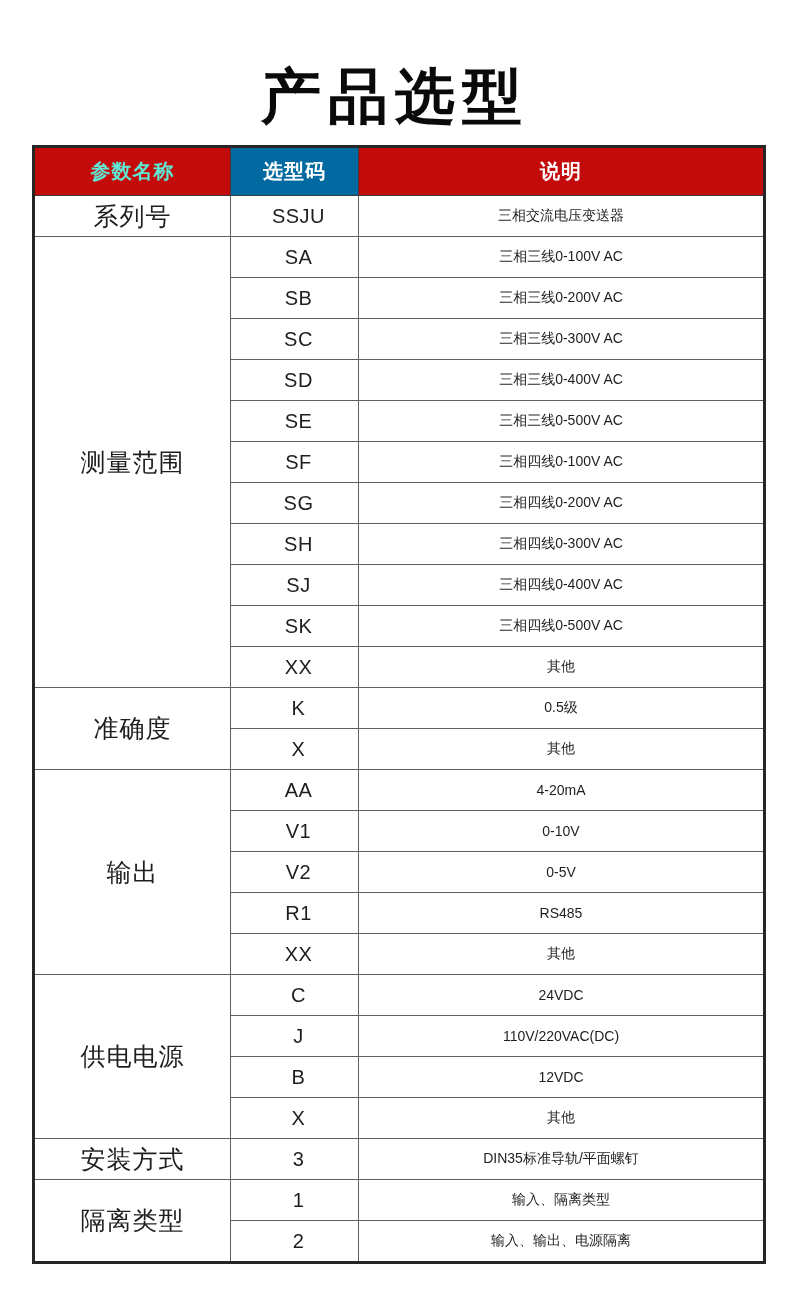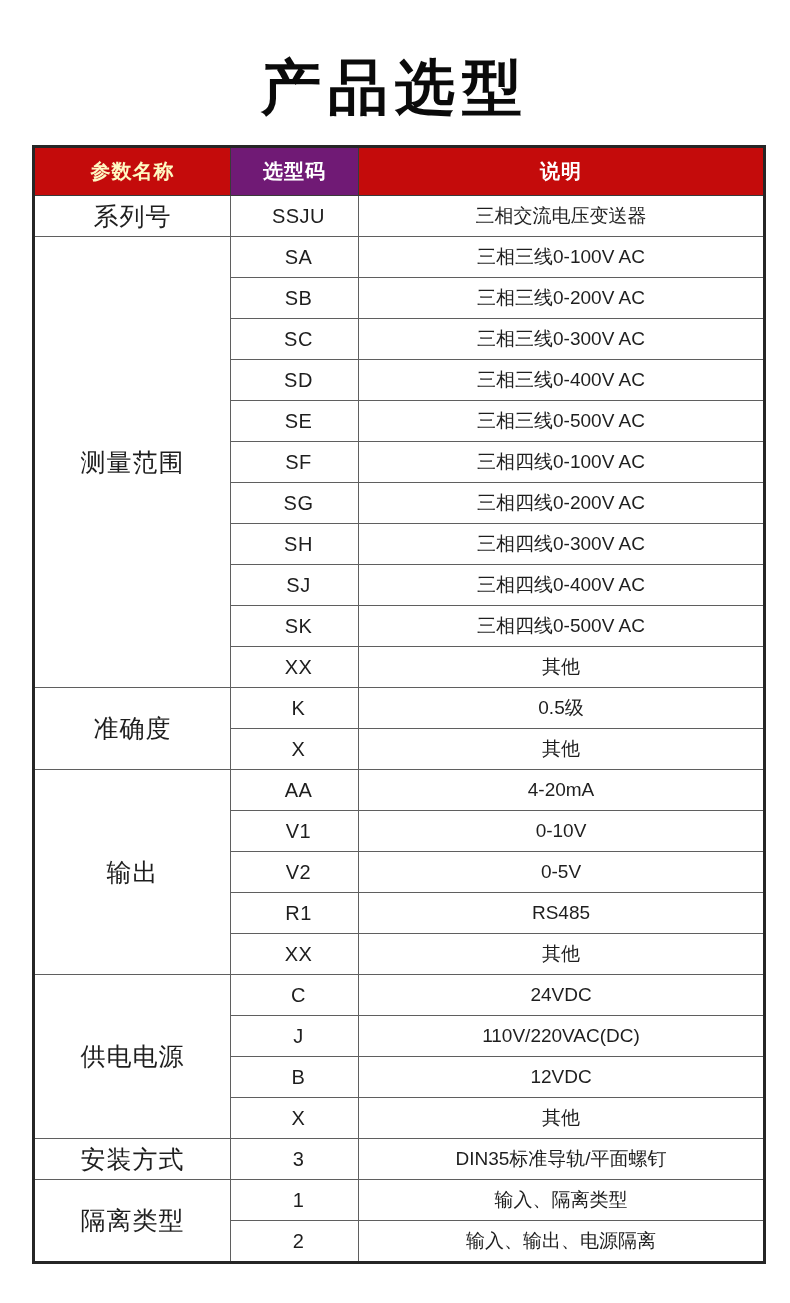--- a/index.html
+++ b/index.html
@@ -15,7 +15,7 @@
     -webkit-font-smoothing: antialiased;
   }
   .page-title {
-    margin: 6px;
+    margin: 15px;
     padding-top: 44px;
     text-align: center;
     font-size: 60px;

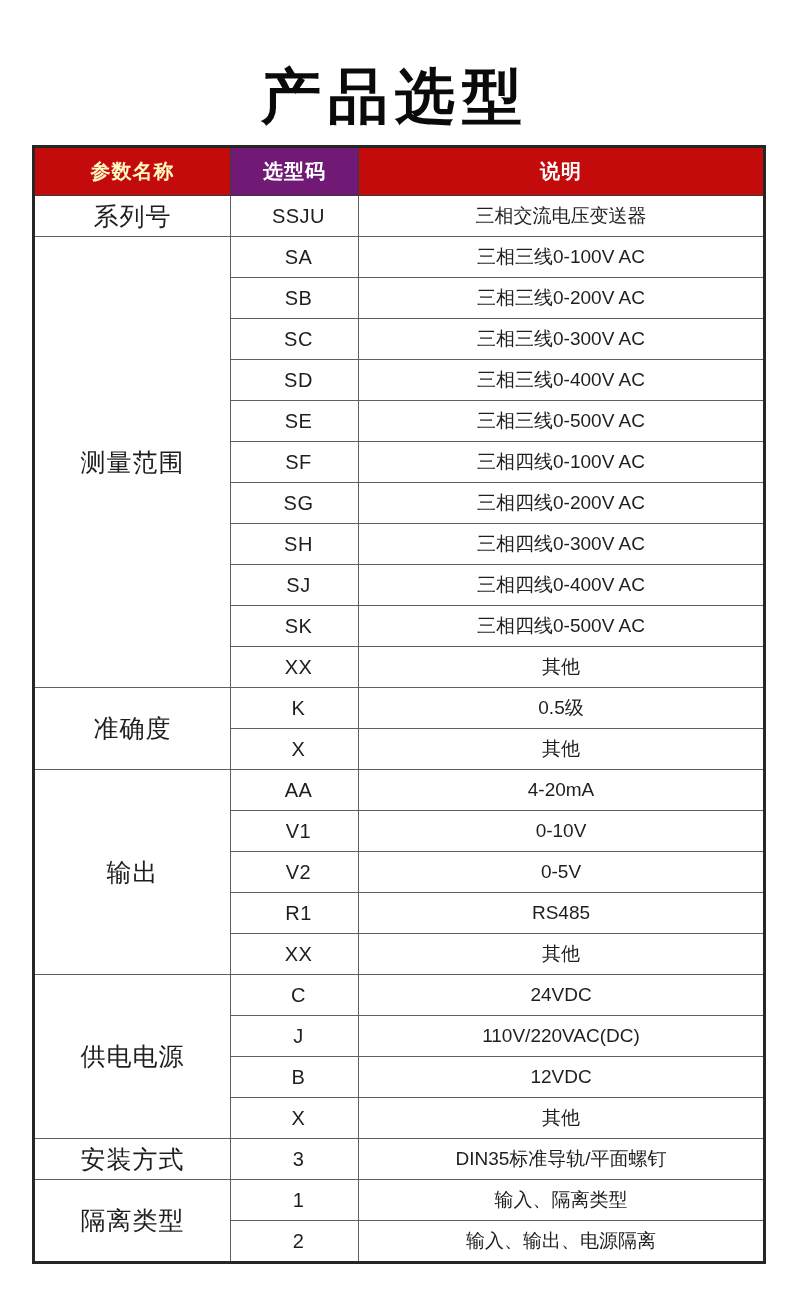--- a/index.html
+++ b/index.html
@@ -80,7 +80,7 @@
   </colgroup>
   <thead>
     <tr>
-      <th style="background: rgb(196, 11, 11); color: #fef9c3;">参数名称</th>
+      <th style="background: rgb(196, 11, 11); color: #5eead4;">参数名称</th>
       <th style="background: #701a75; color: rgb(255, 255, 255);">选型码</th>
       <th style="background: rgb(196, 11, 11); color: rgb(255, 255, 255);">说明</th>
     </tr>

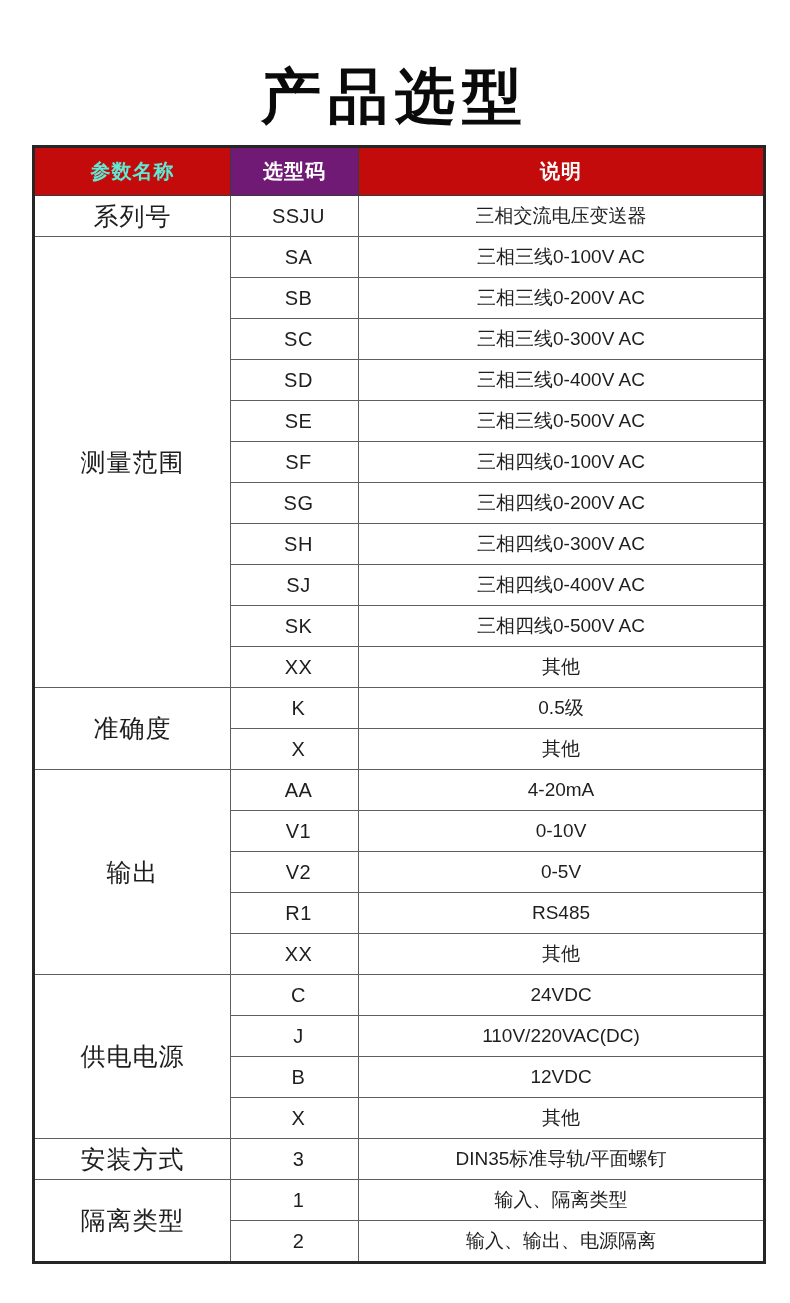--- a/index.html
+++ b/index.html
@@ -81,7 +81,7 @@
   <thead>
     <tr>
       <th style="background: rgb(196, 11, 11); color: #5eead4;">参数名称</th>
-      <th style="background: #701a75; color: rgb(255, 255, 255);">选型码</th>
+      <th style="background: #0369a1; color: rgb(255, 255, 255);">选型码</th>
       <th style="background: rgb(196, 11, 11); color: rgb(255, 255, 255);">说明</th>
     </tr>
   </thead>

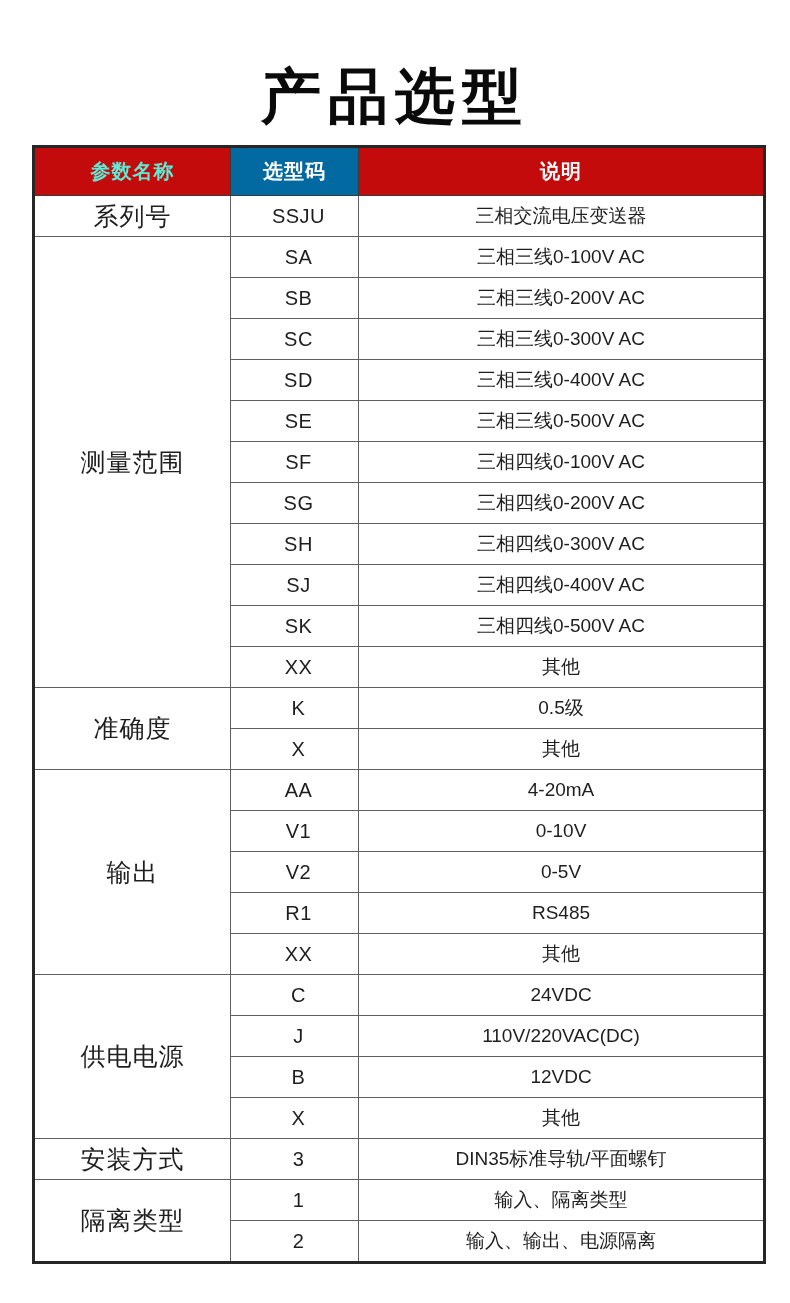--- a/index.html
+++ b/index.html
@@ -54,7 +54,7 @@
   }
   .sel-table tbody td {
     height: 40px;
-    font-size: 19px;
+    font-size: 14px;
     color: #1e1e1e;
   }
   .sel-table td.code {

